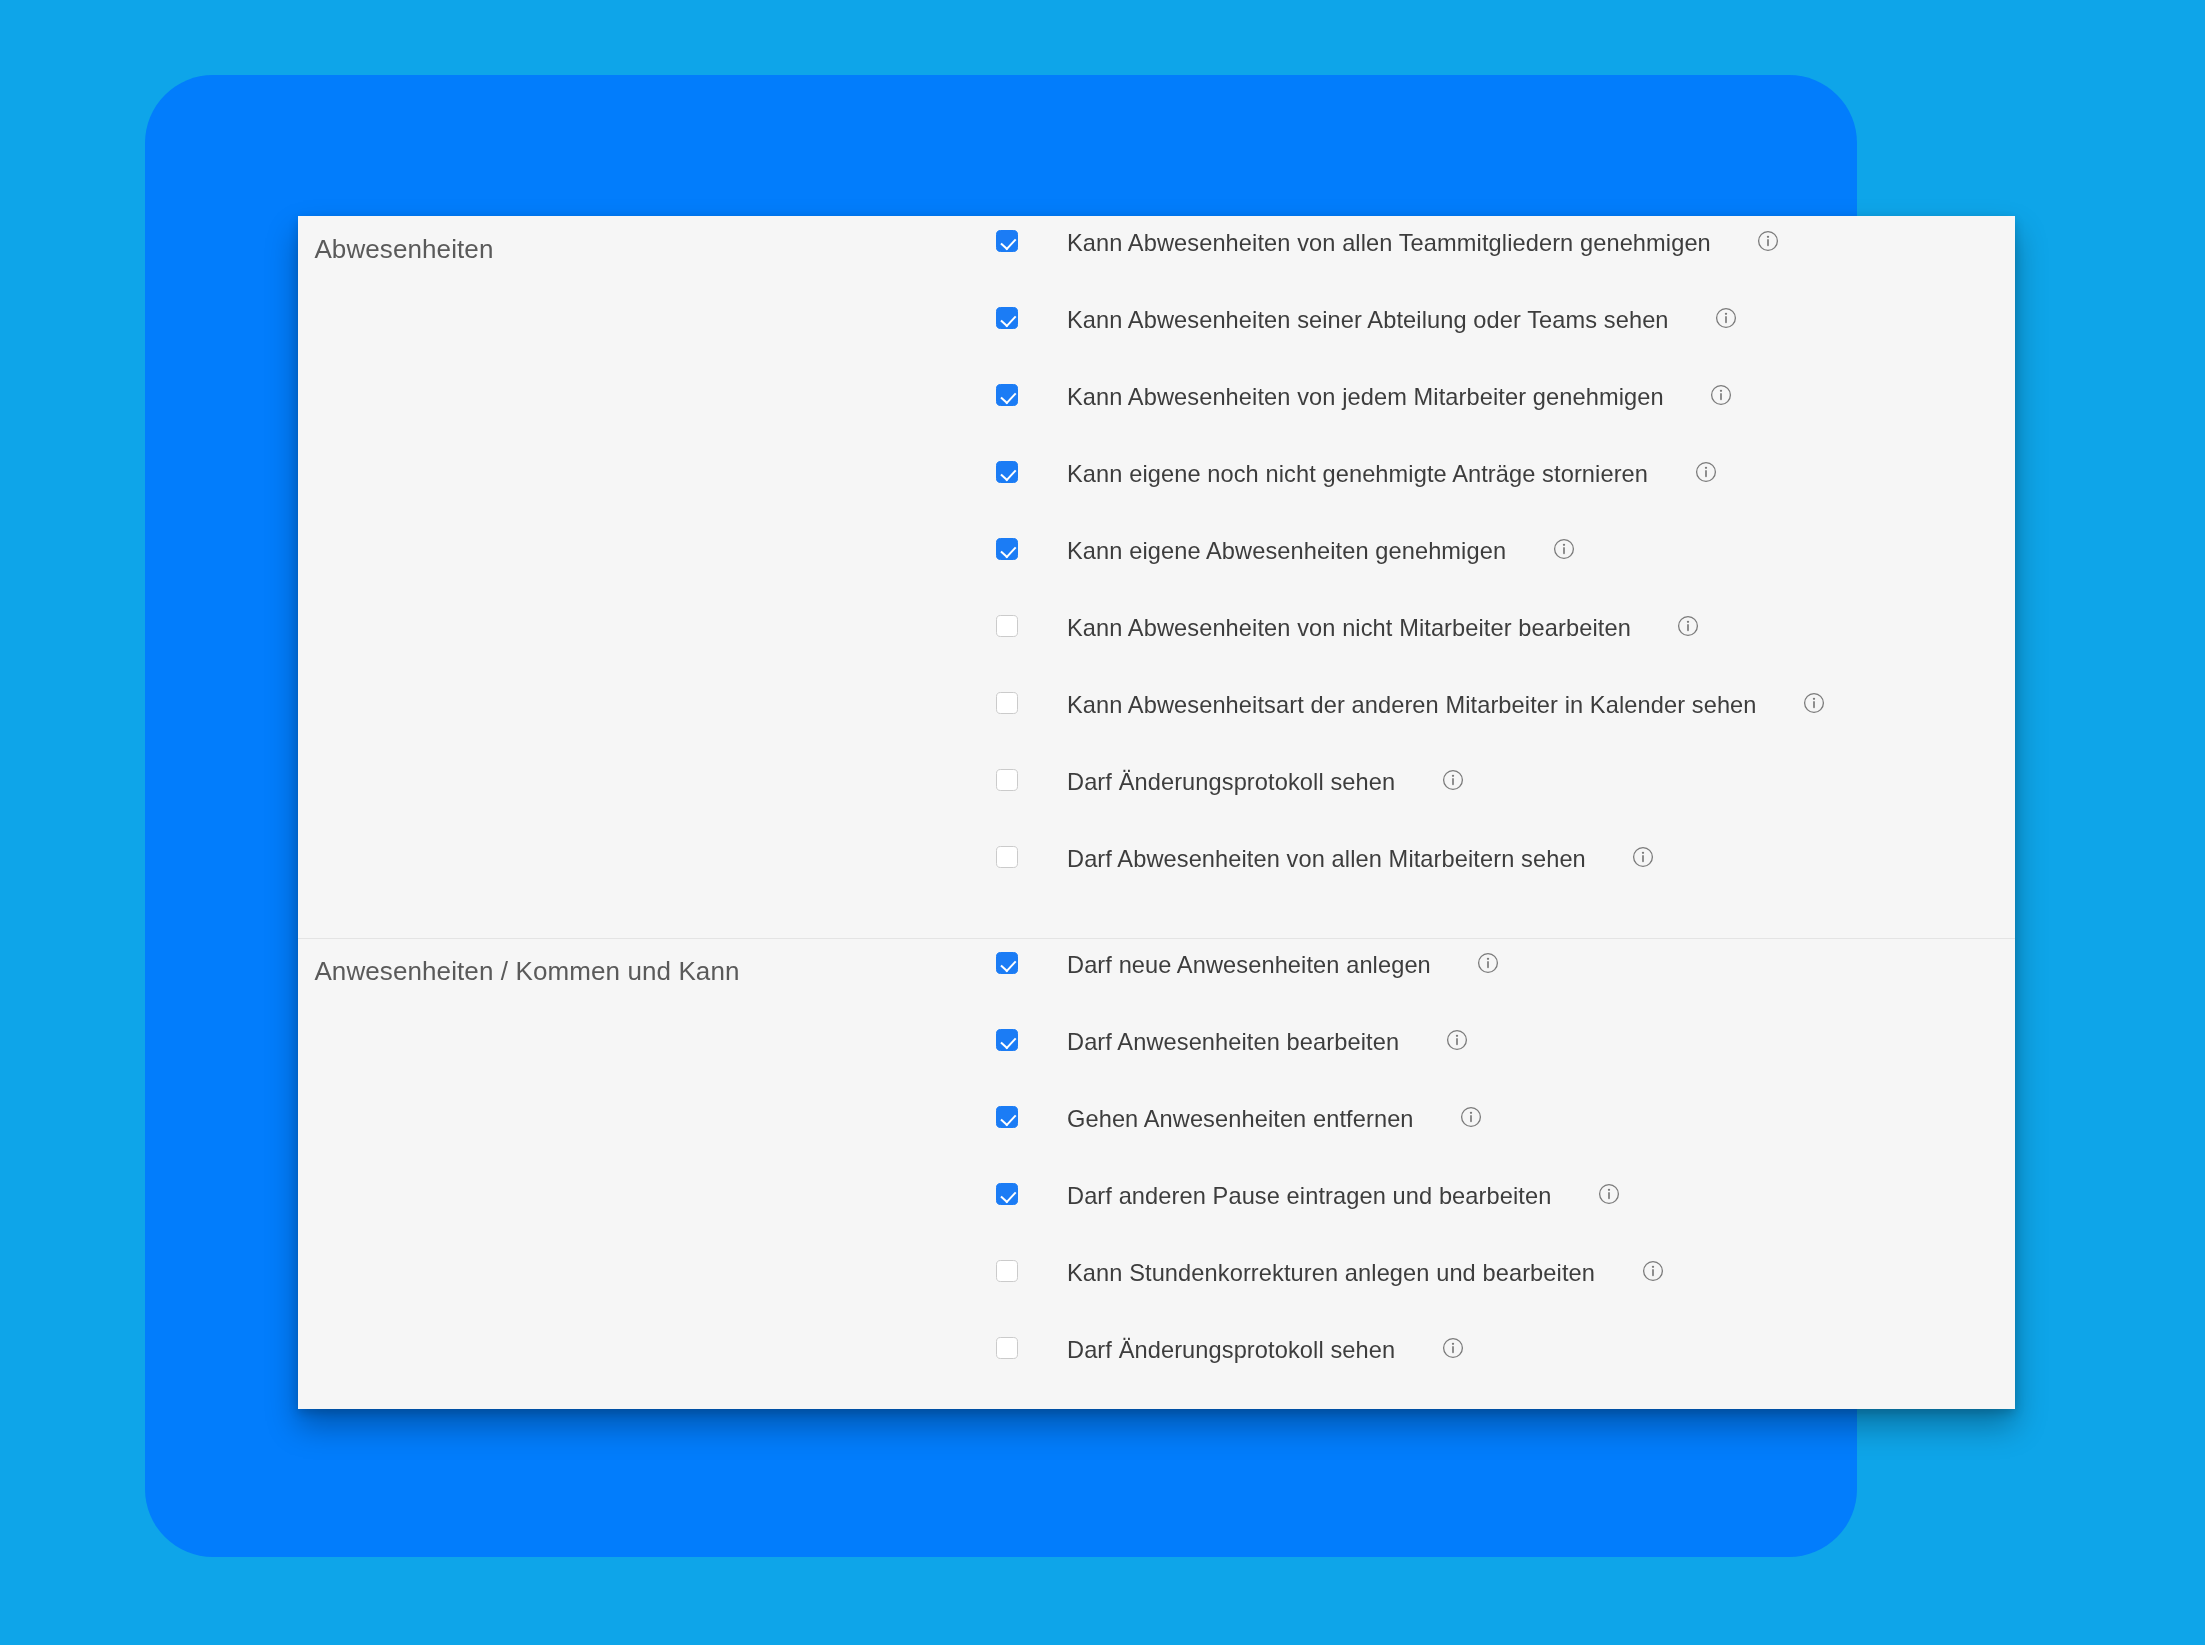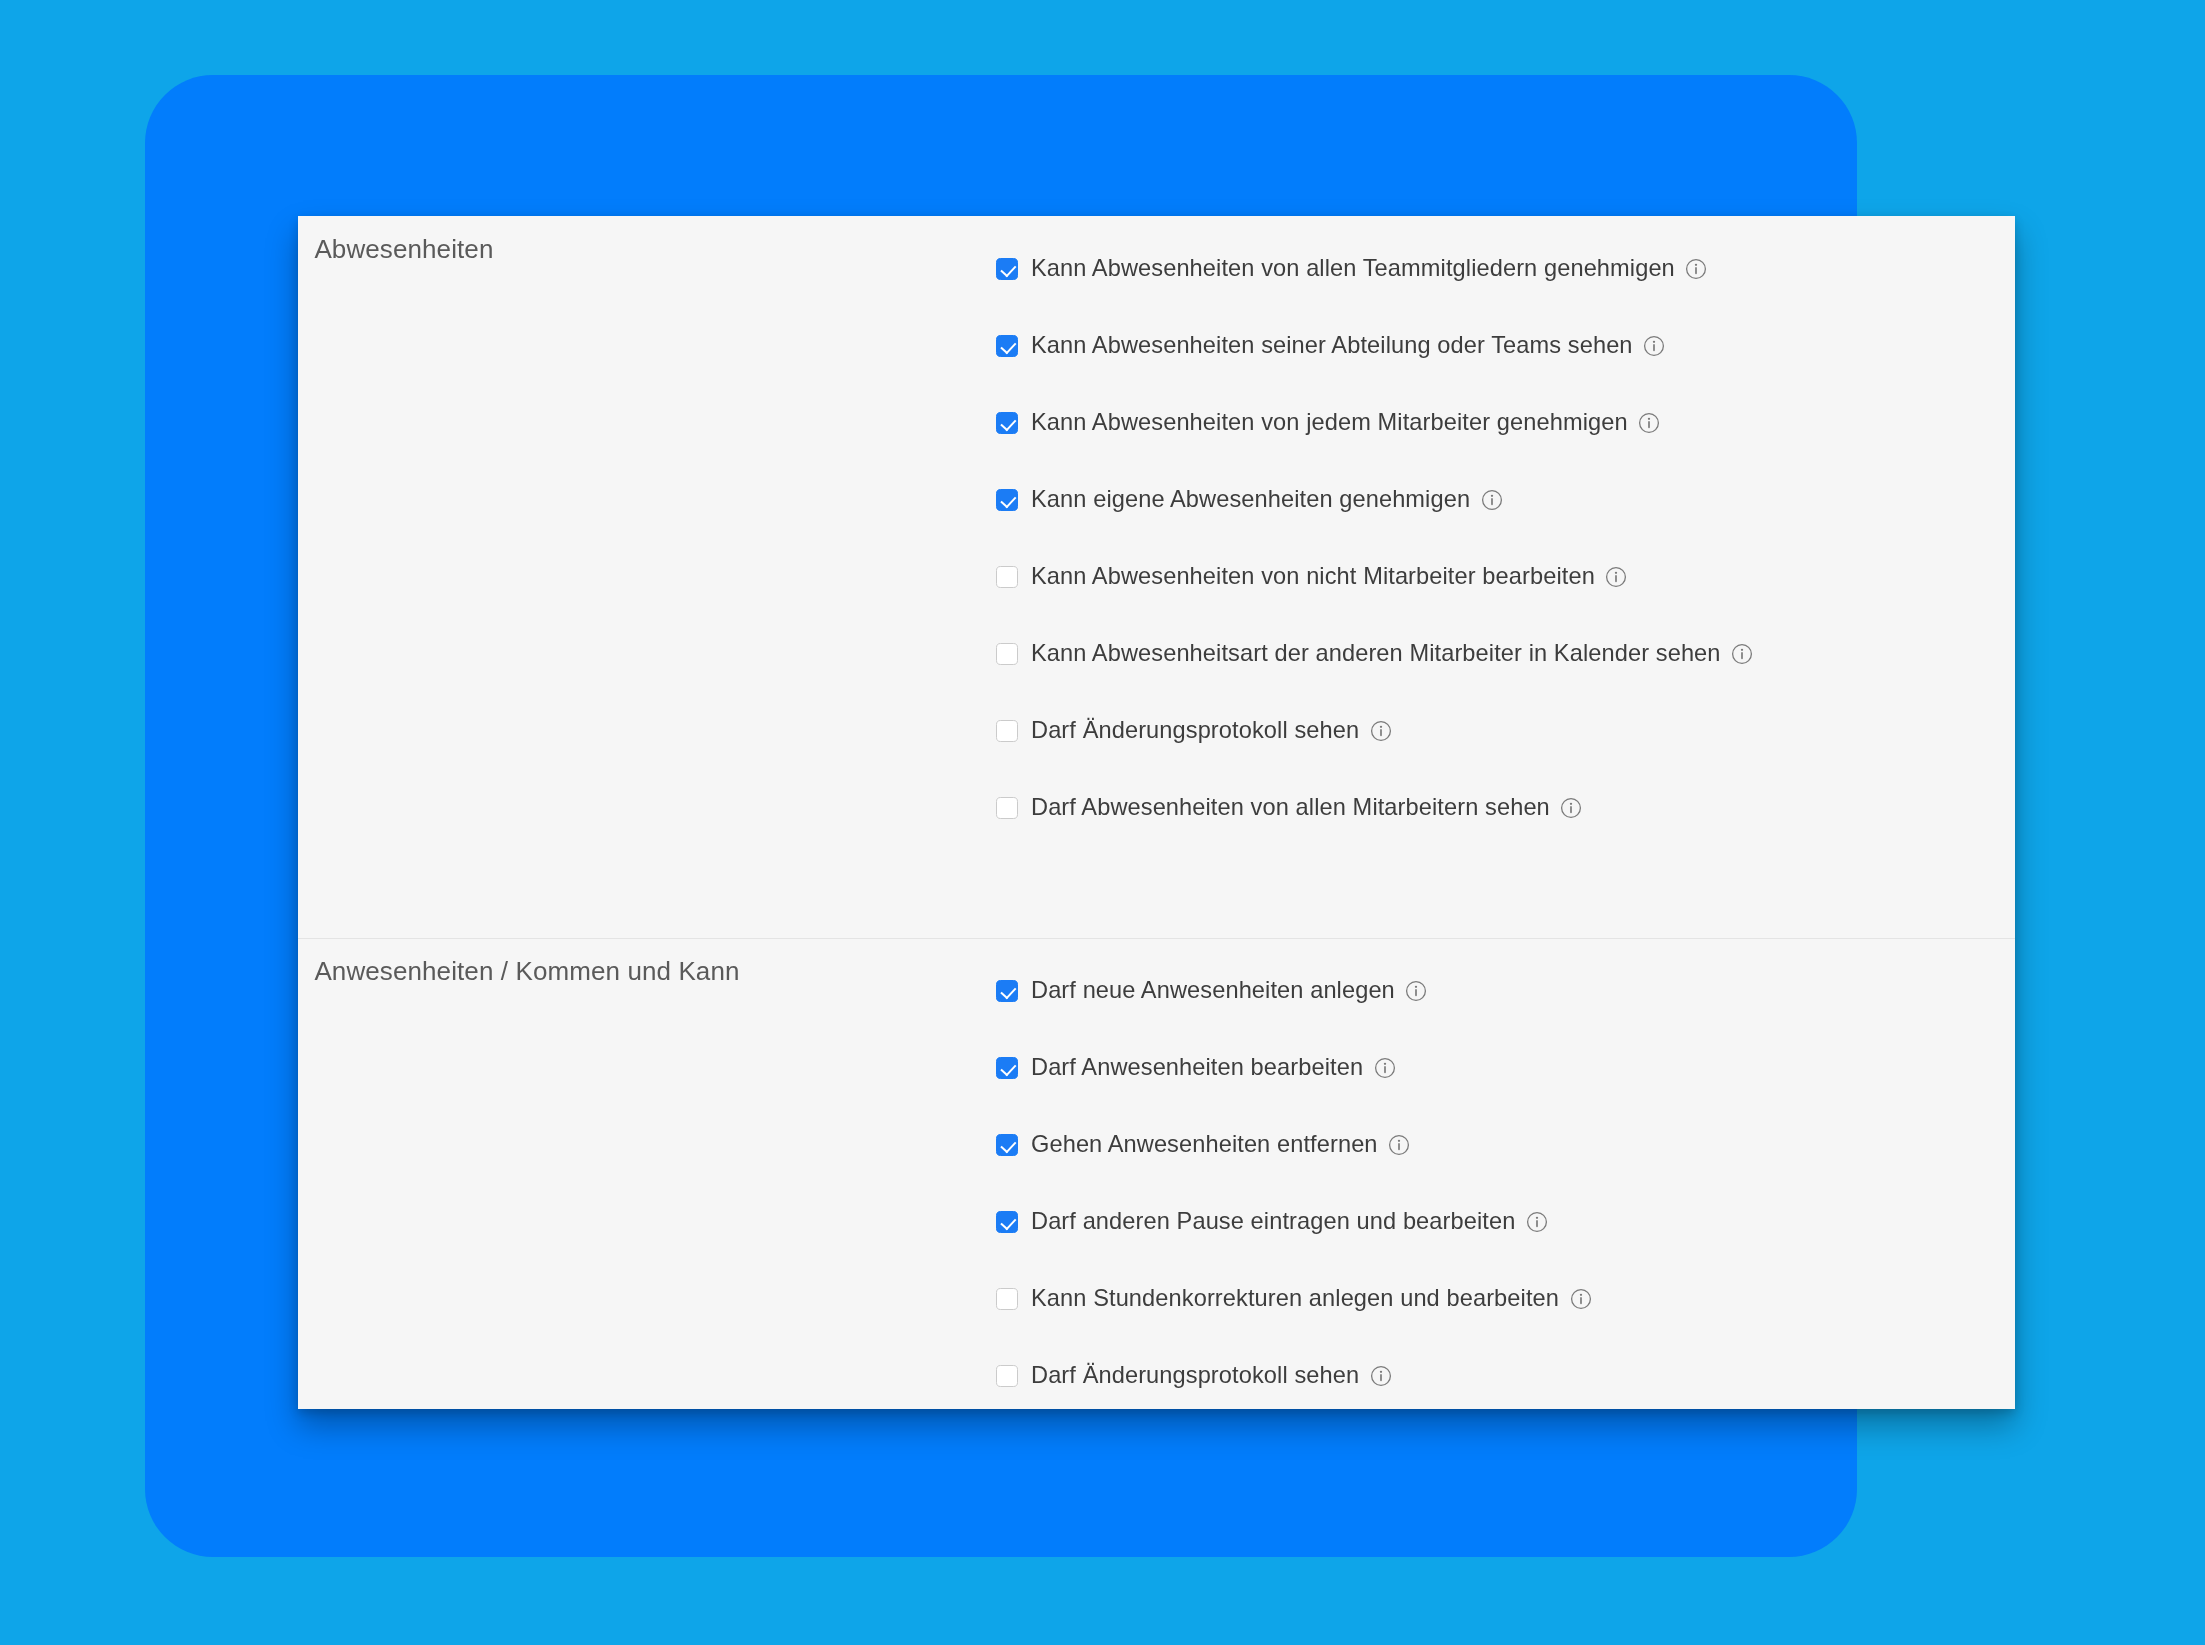--- a/index.html
+++ b/index.html
@@ -77,8 +77,9 @@
 
   .option-row {
     display: flex;
-    align-items: center;
+    align-items: flex-start;
     height: 77px;
+    gap: 36px;
   }
 
   .checkbox {

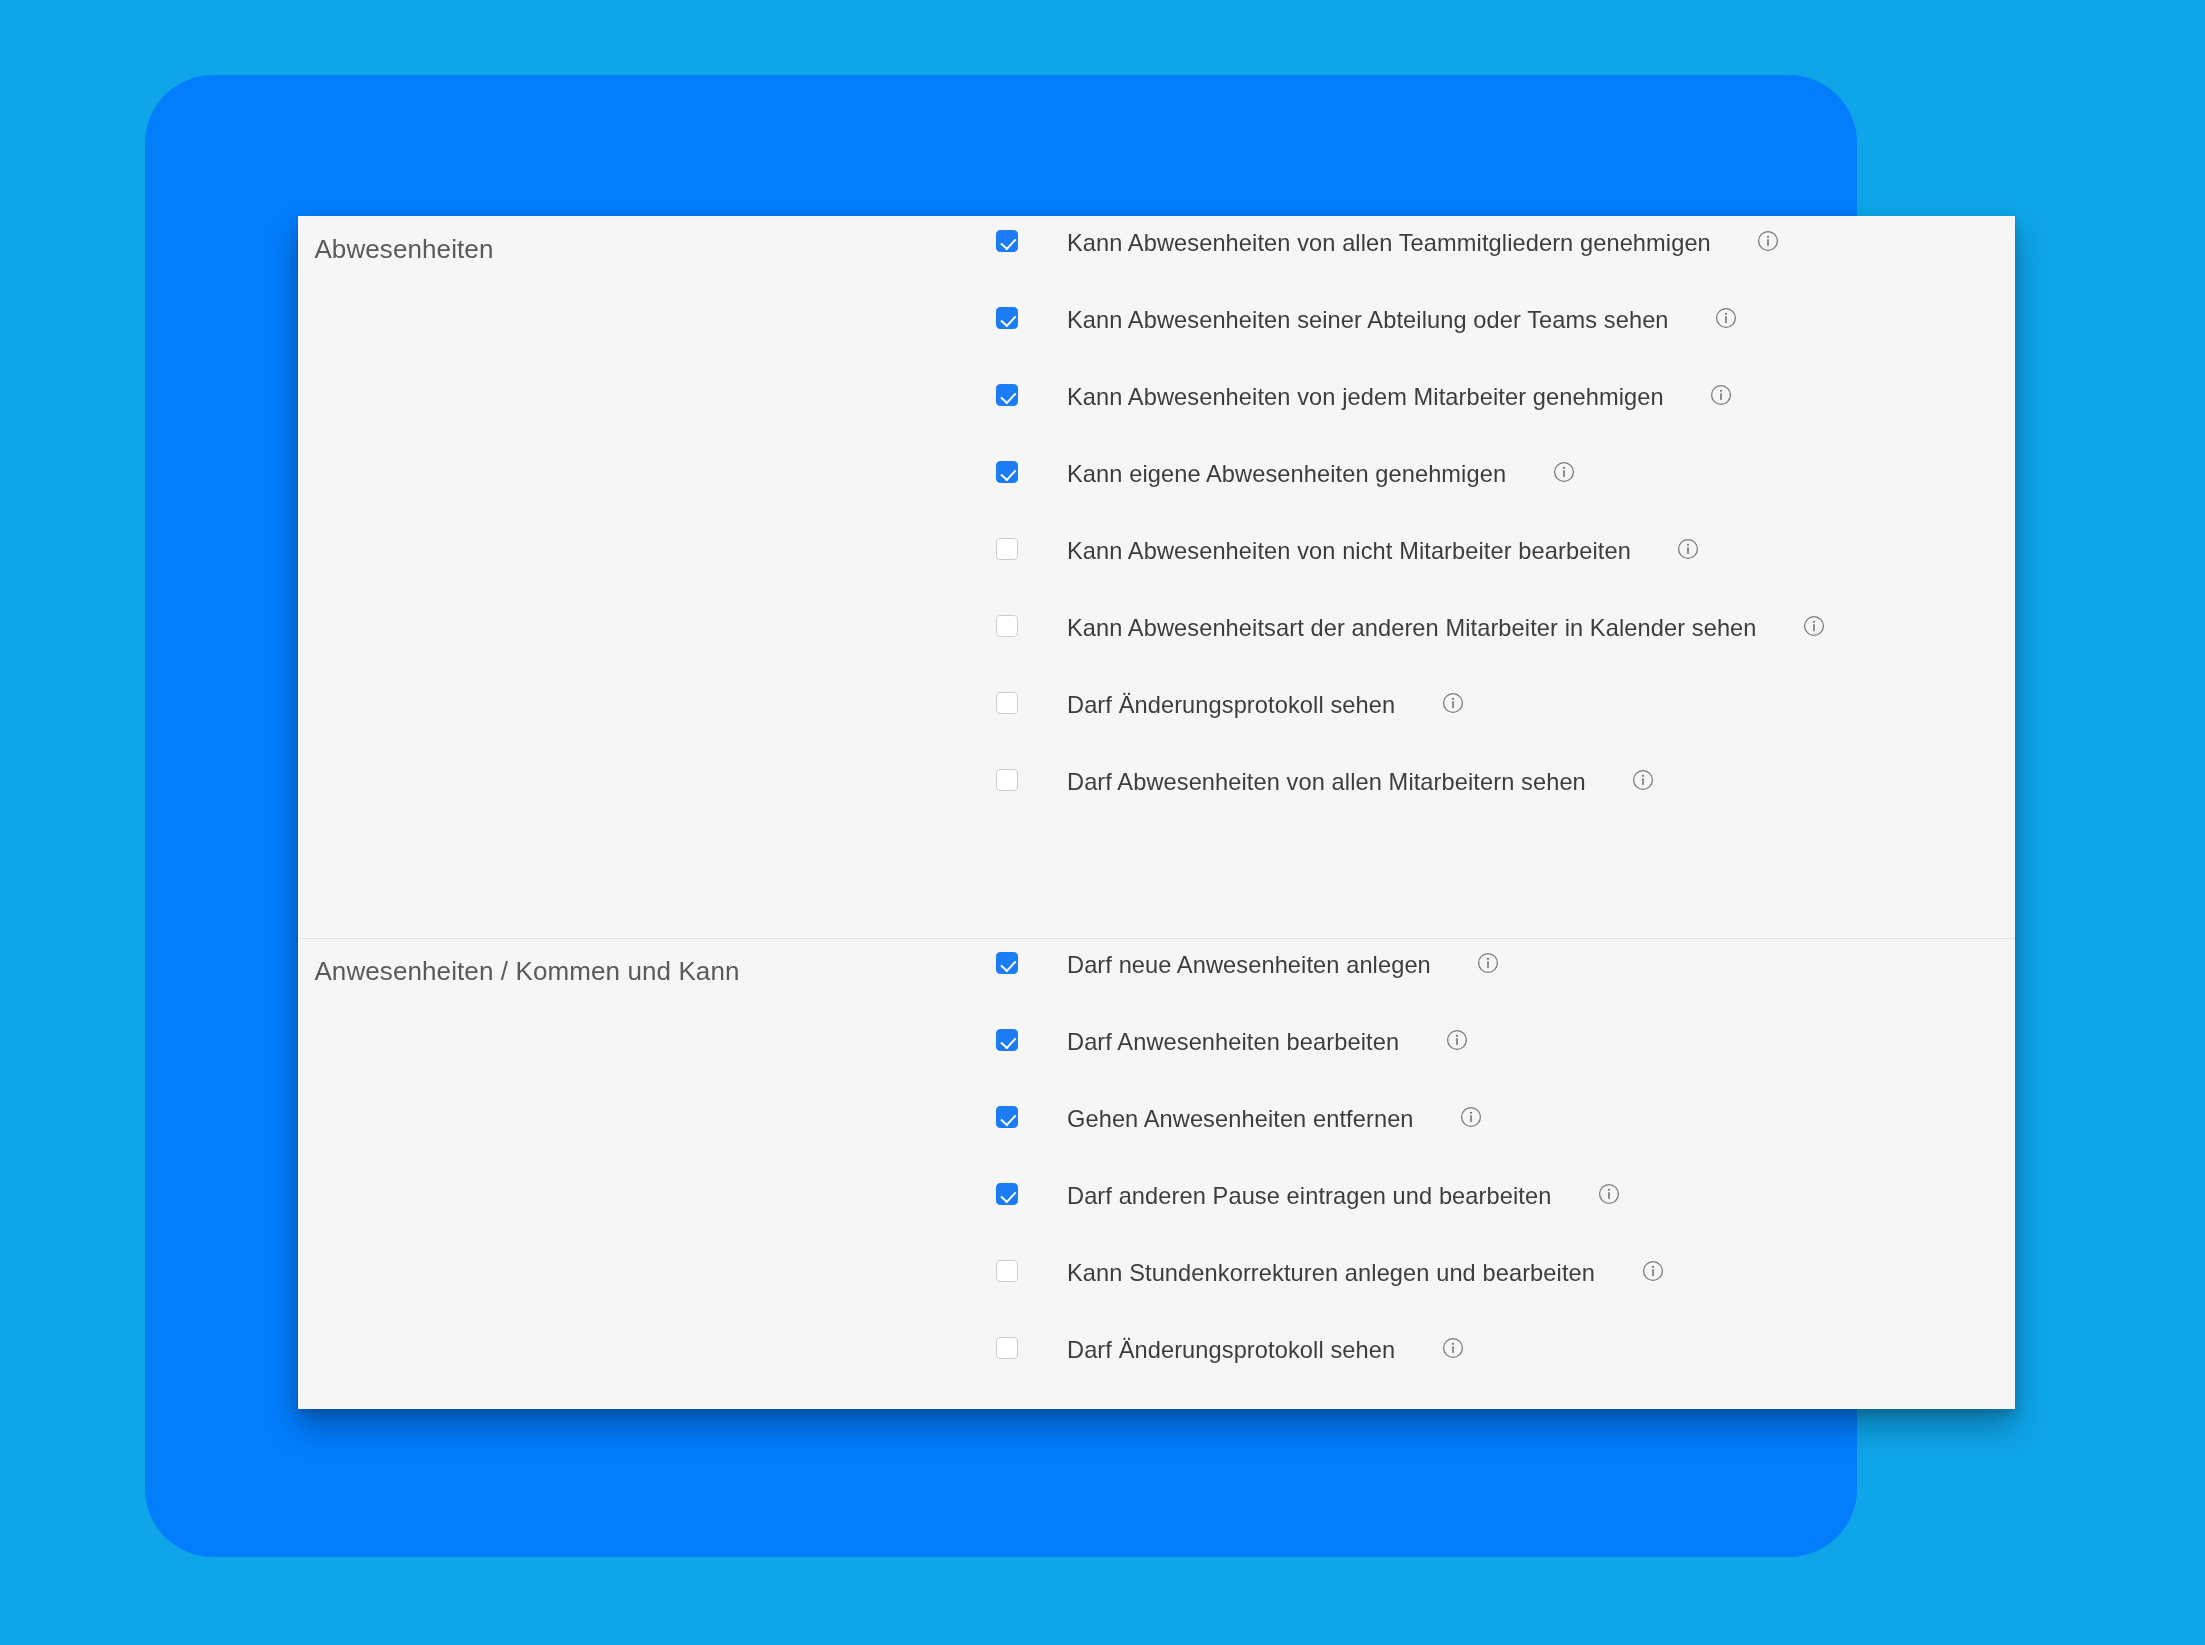--- a/index.html
+++ b/index.html
@@ -181,6 +181,17 @@
           </span>
         </div>
 
+        <div class="option-row">
+          <span class="checkbox checked"></span>
+          <span class="option-label">Kann eigene noch nicht genehmigte Anträge stornieren</span>
+          <span class="info-icon">
+            <svg width="22" height="22" viewBox="0 0 34 34">
+                <circle cx="17" cy="17" r="14.5" fill="none" stroke="#7a7a7a" stroke-width="2"></circle>
+                <circle cx="17" cy="10.5" r="1.8" fill="#7a7a7a"></circle>
+                <rect x="15.7" y="14" width="2.6" height="11" rx="1.3" fill="#7a7a7a"></rect>
+              </svg>
+          </span>
+        </div>
 
         <div class="option-row">
           <span class="checkbox checked"></span>

